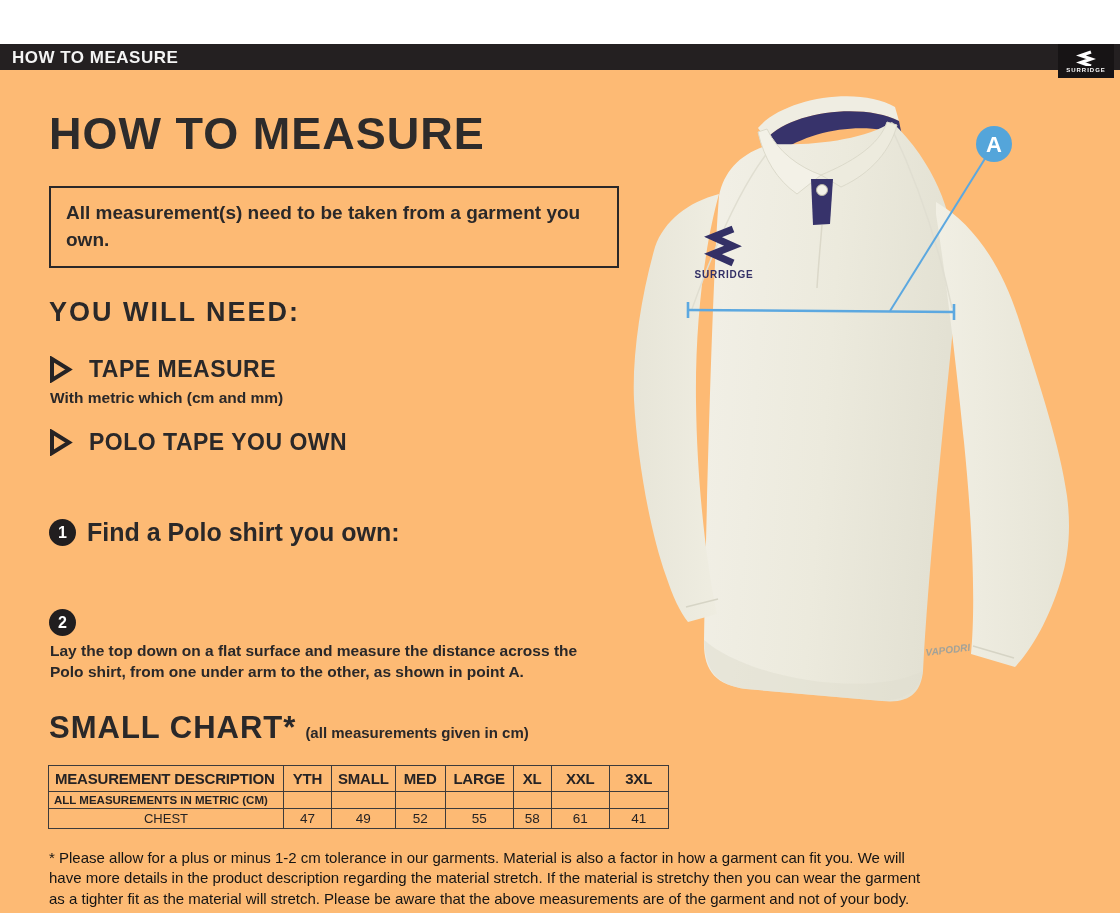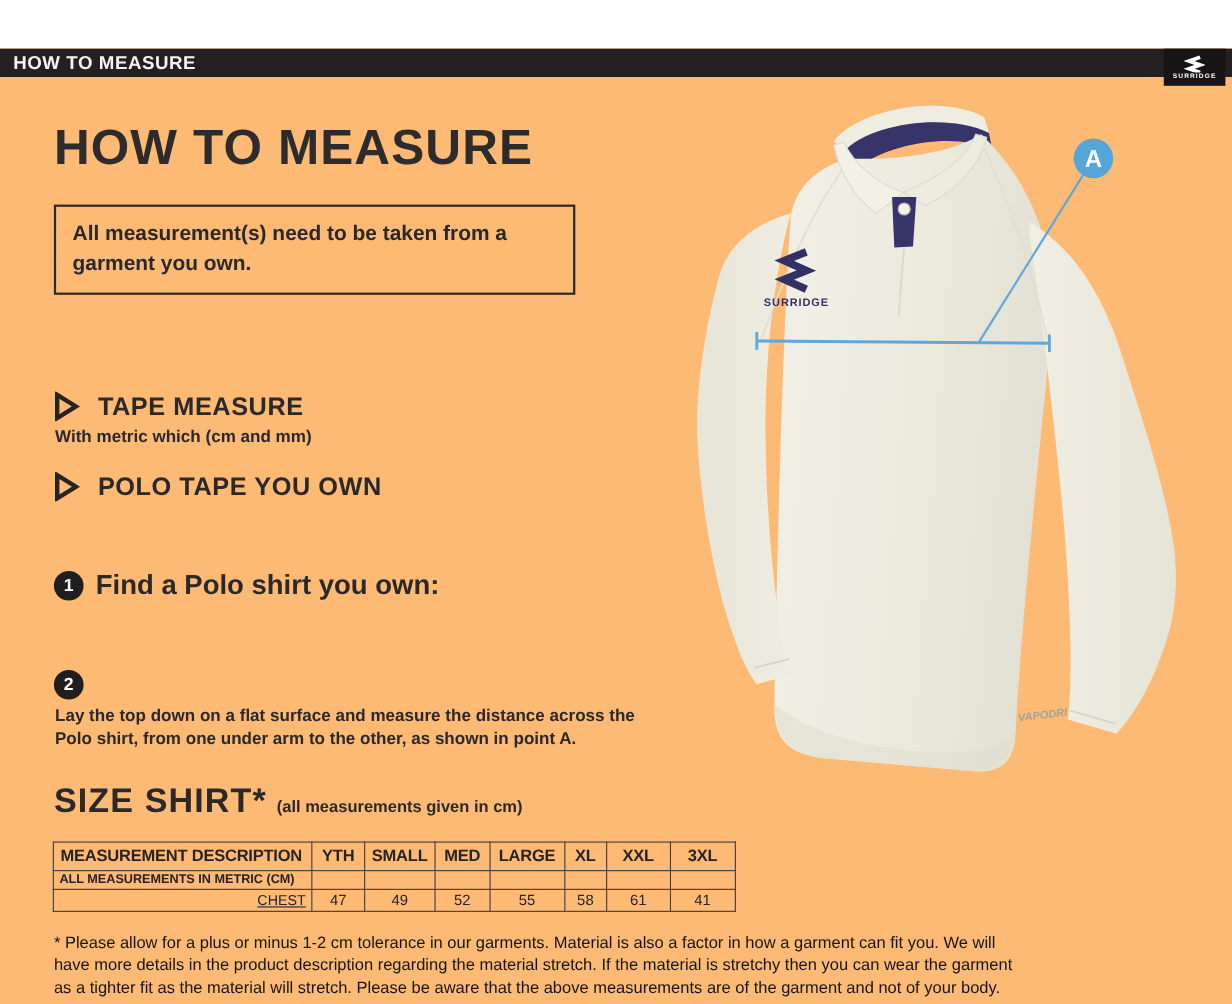--- a/index.html
+++ b/index.html
@@ -16,7 +16,7 @@
 
   
   .h1{position:absolute;left:49px;top:64px;font-size:45px;font-weight:bold;letter-spacing:1px;color:#2d2b2b;white-space:nowrap;}
-  .notebox{position:absolute;left:49px;top:142px;width:474px;box-sizing:border-box;border:2px solid #2a2829;
+  .notebox{position:absolute;left:49px;top:142px;width:570px;box-sizing:border-box;border:2px solid #2a2829;
     padding:12px 15px;font-size:19px;font-weight:bold;line-height:1.42;color:#2a2829;}
   .ywn{position:absolute;left:49px;top:253px;font-size:27px;font-weight:bold;letter-spacing:2px;color:#2a2829;white-space:nowrap;}
 

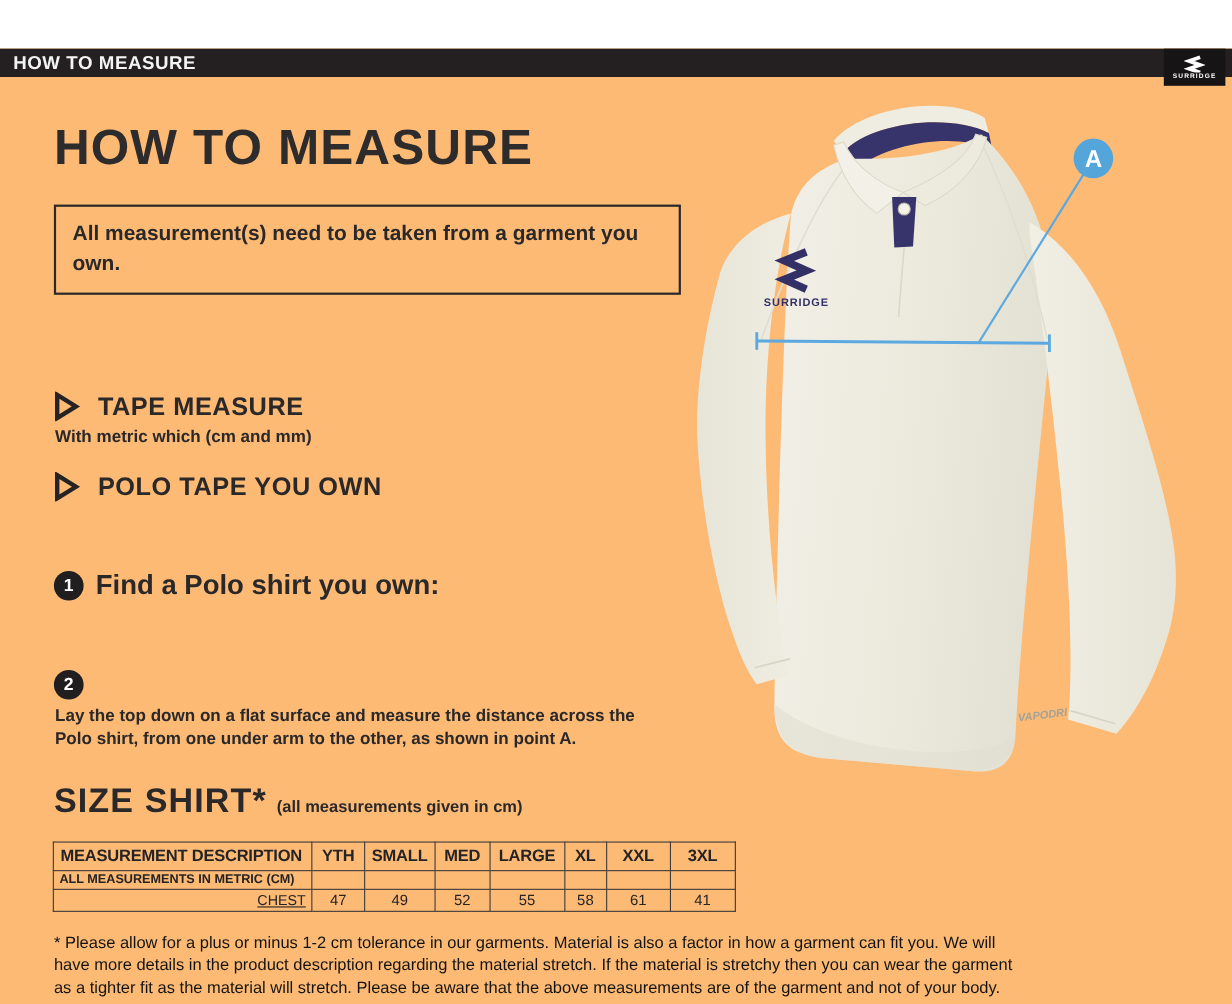--- a/index.html
+++ b/index.html
@@ -67,6 +67,7 @@
 
   <div class="notebox">All measurement(s) need to be taken from a garment you own.</div>
 
+  <div class="ywn">YOU WILL NEED:</div>
 
   <div class="need-item" style="top:312px;">
     <svg class="tri" width="24" height="27" viewBox="0 0 24 27">

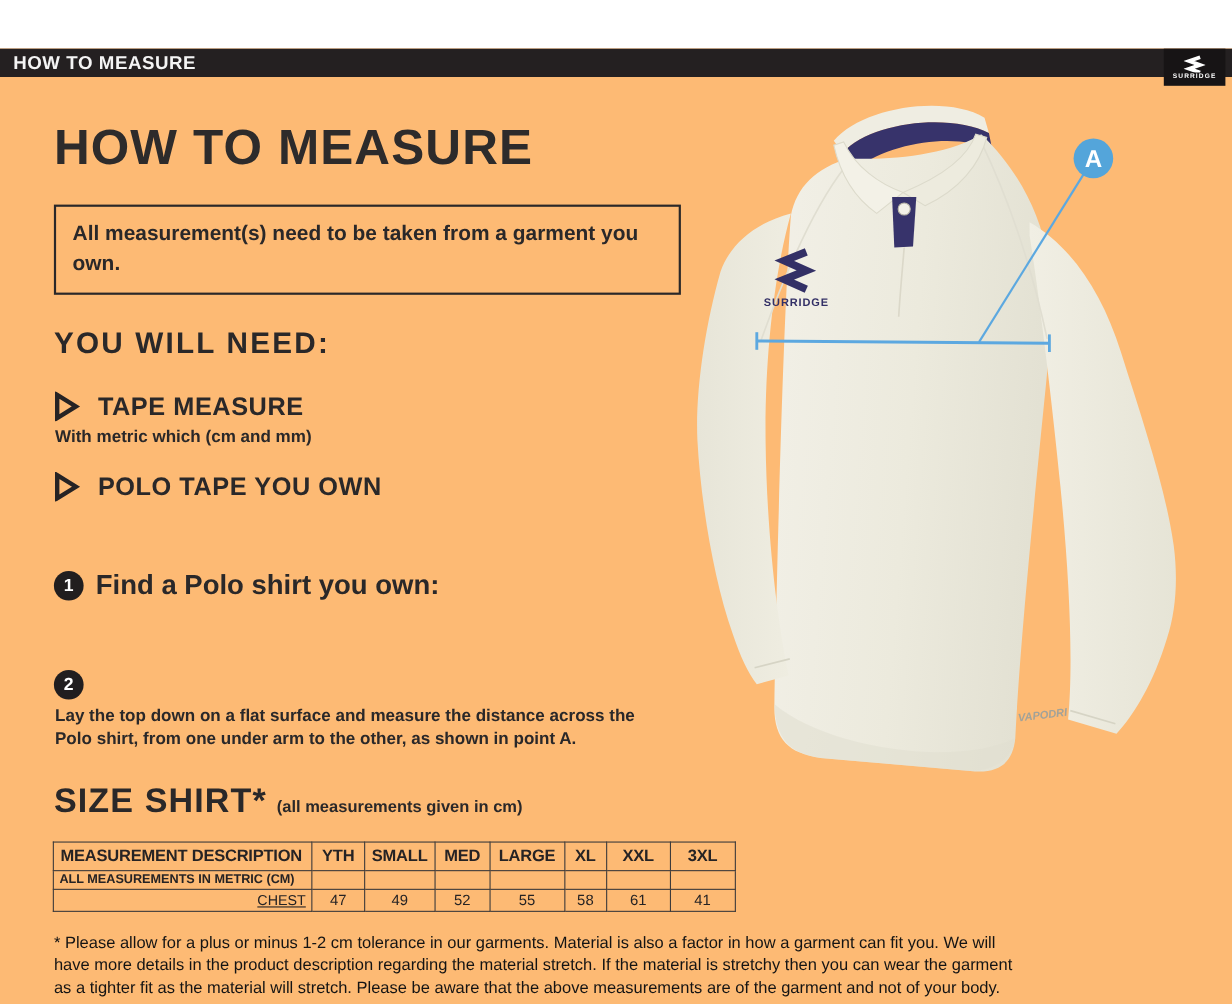--- a/index.html
+++ b/index.html
@@ -95,7 +95,7 @@
   <div class="step-desc" style="top:596px;">Lay the top down on a flat surface and measure the distance across the Polo shirt, from one under arm to the other, as shown in point A.</div>
 
   <div class="sc-head">
-    <span class="sc-big">SIZE SHIRT*</span>
+    <span class="sc-big">SMALL CHART*</span>
     <span class="sc-small">(all measurements given in cm)</span>
   </div>
 

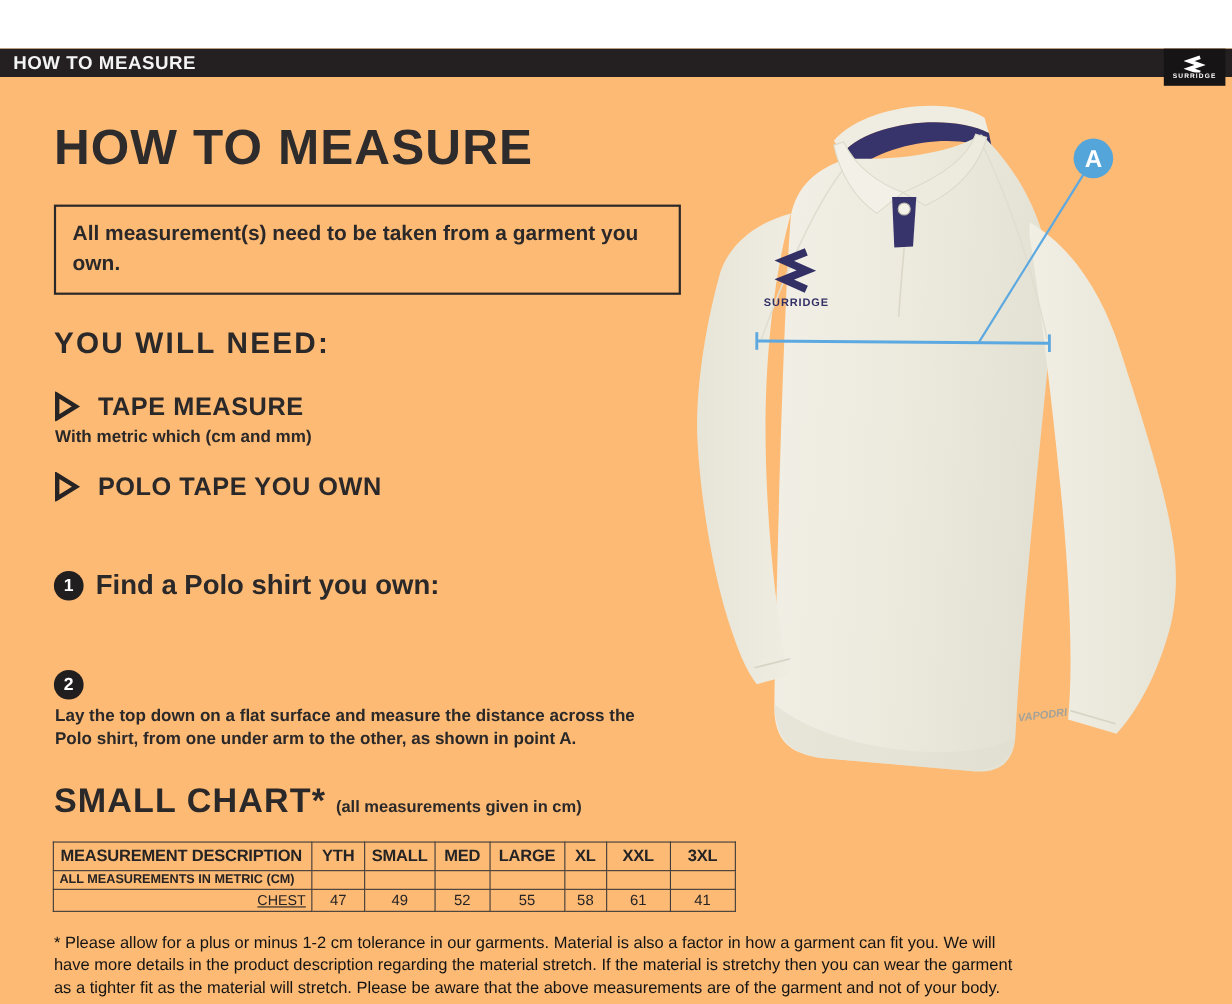--- a/index.html
+++ b/index.html
@@ -41,7 +41,7 @@
   th.desc-col{text-align:left;}
   .row-metric td{font-size:11.5px;font-weight:bold;padding:1px 5px;height:17px;text-align:left;}
   .row-chest td{font-size:13.5px;padding:1px 5px;height:20px;text-align:center;font-weight:normal;}
-  .row-chest td.lbl{text-align:right;font-size:13px;text-decoration:underline;}
+  .row-chest td.lbl{text-align:center;font-size:13px;}
 
   .footnote{position:absolute;left:49px;top:804px;width:878px;font-size:15px;line-height:1.35;color:#141414;}
 

